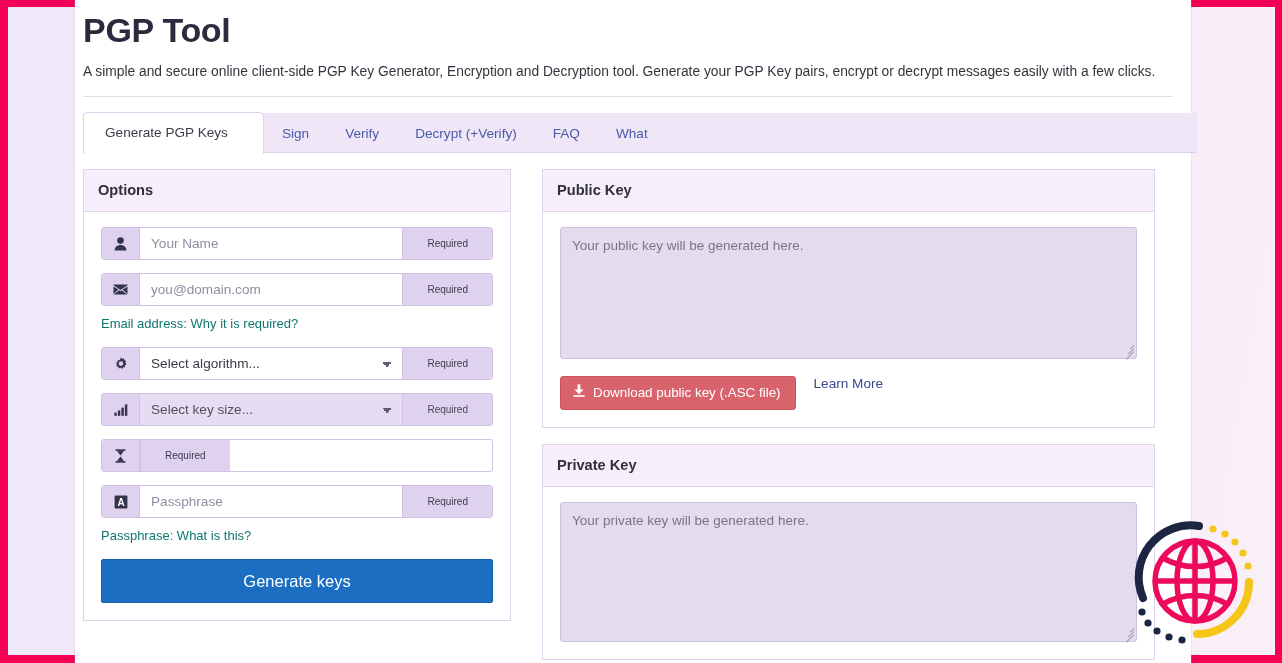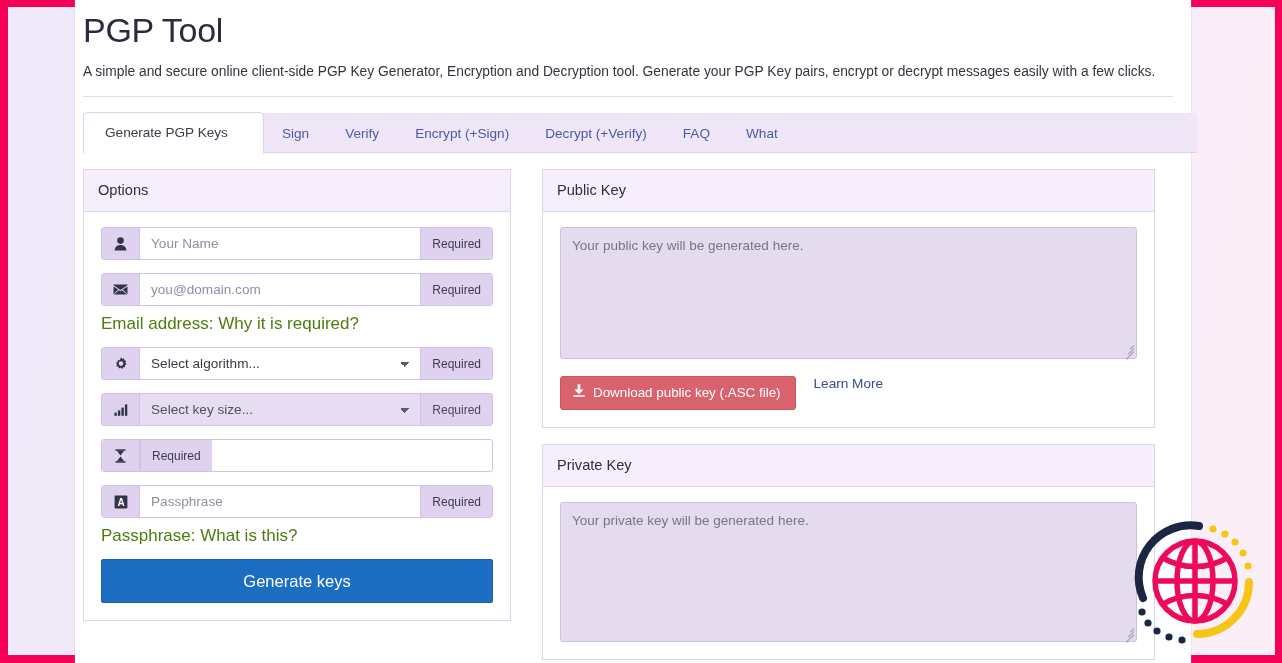--- a/index.html
+++ b/index.html
@@ -56,7 +56,7 @@
     margin: 0;
     padding-top: 2px;
     font-size: 34px;
-    font-weight: normal;
+    font-weight: bold;
     color: #2b2b40;
     letter-spacing: -0.3px;
     line-height: 42px;

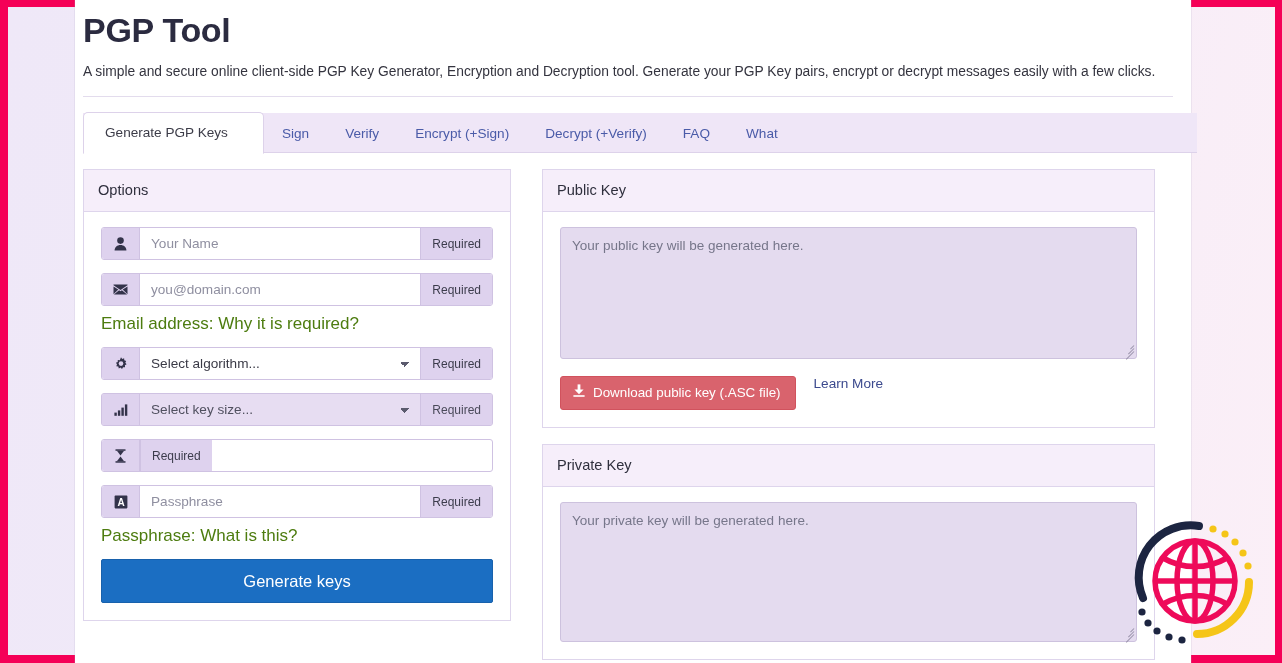--- a/index.html
+++ b/index.html
@@ -331,9 +331,6 @@
         <span>Verify</span>
       </div>
       <div class="tab">
-        <span>Encrypt (+Sign)</span>
-      </div>
-      <div class="tab">
         <span>Decrypt (+Verify)</span>
       </div>
       <div class="tab">

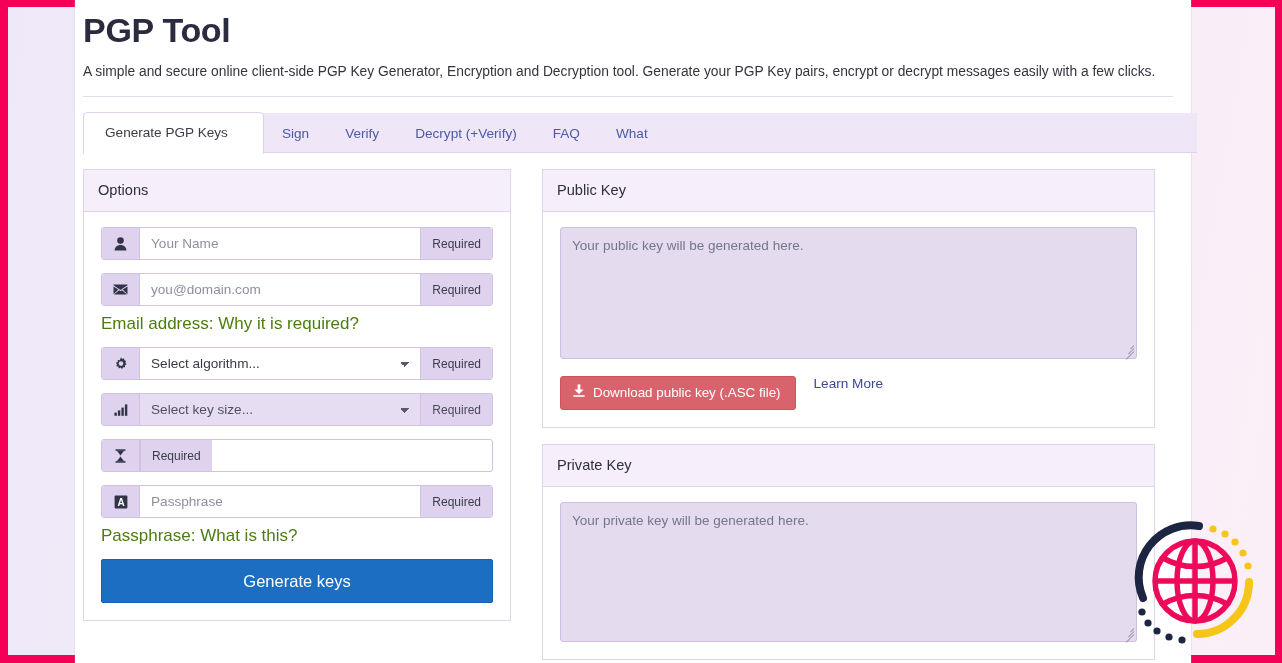--- a/index.html
+++ b/index.html
@@ -137,7 +137,7 @@
     border-bottom: 1px solid #ded5ec;
     padding: 11px 14px 12px 14px;
     font-size: 14.6px;
-    font-weight: normal;
+    font-weight: bold;
     color: #2f2f3d;
     line-height: 18px;
   }

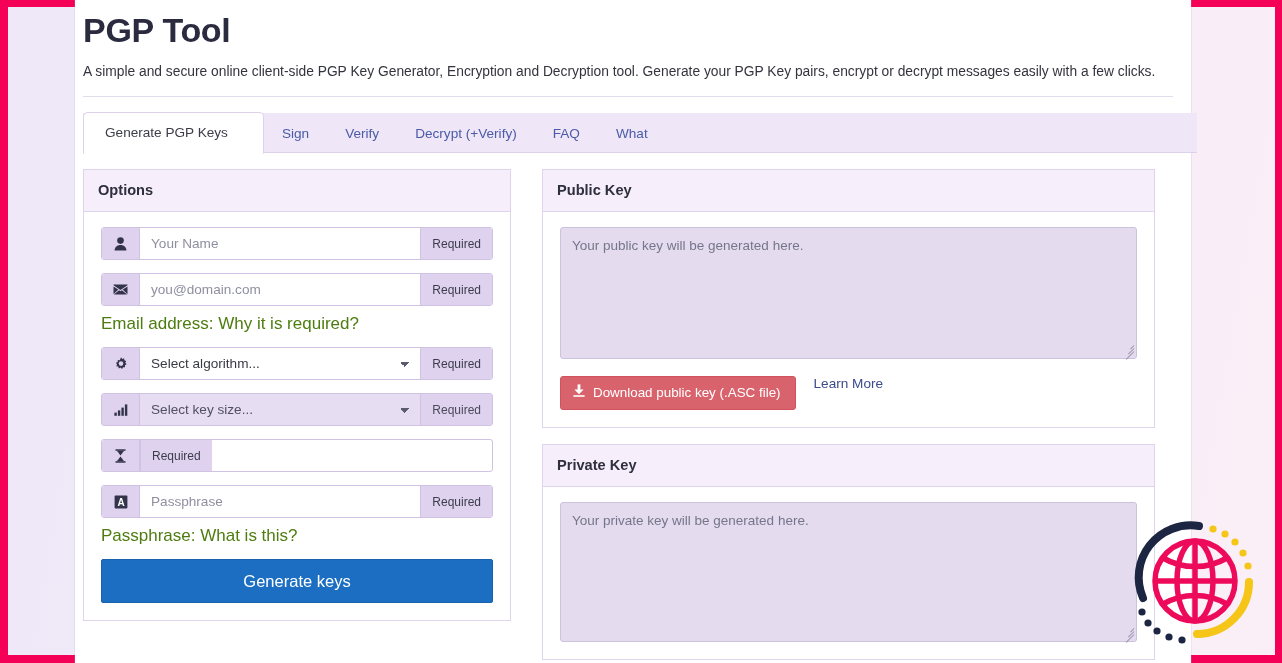--- a/index.html
+++ b/index.html
@@ -186,8 +186,8 @@
     border-left: 1px solid #cfc2e2;
     display: flex;
     align-items: center;
-    padding: 0 11px;
-    font-size: 12px;
+    padding: 0 24px;
+    font-size: 10px;
     color: #3c3c4c;
   }
   select.ig-field {

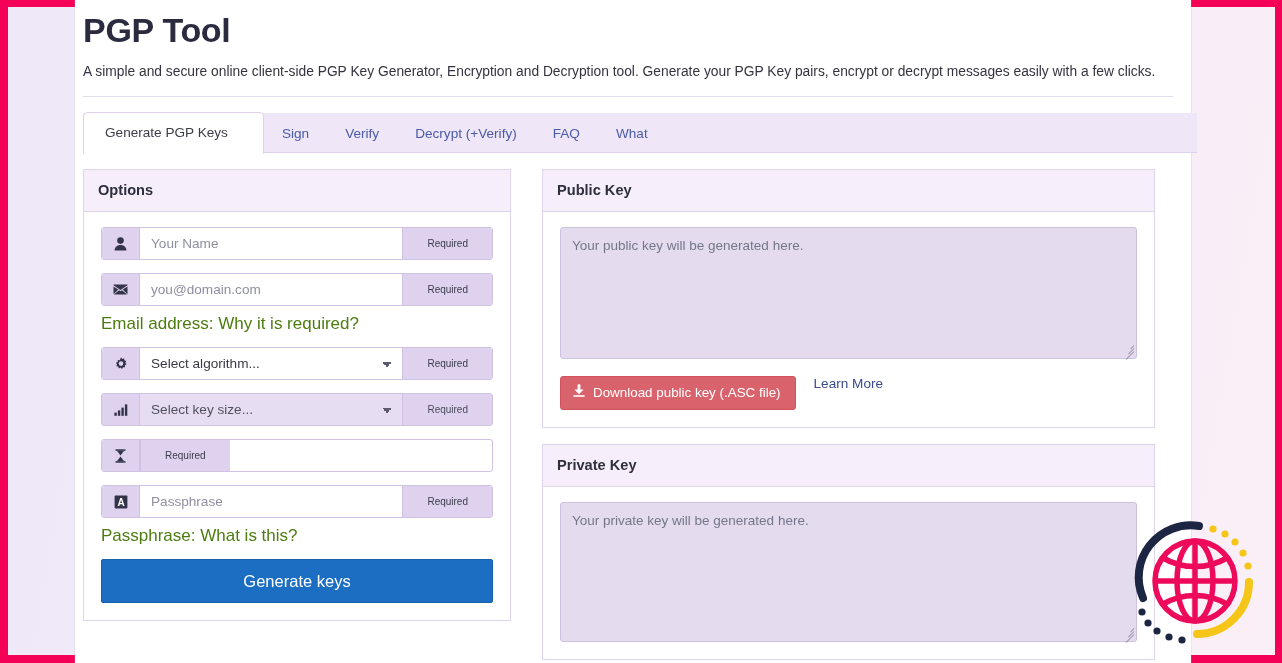--- a/index.html
+++ b/index.html
@@ -211,8 +211,8 @@
   .help-link {
     display: block;
     margin: -4px 0 14px 0;
-    font-size: 17px;
-    color: #4d7c0f;
+    font-size: 13px;
+    color: #0f766e;
     text-decoration: none;
     cursor: pointer;
     line-height: 18px;

